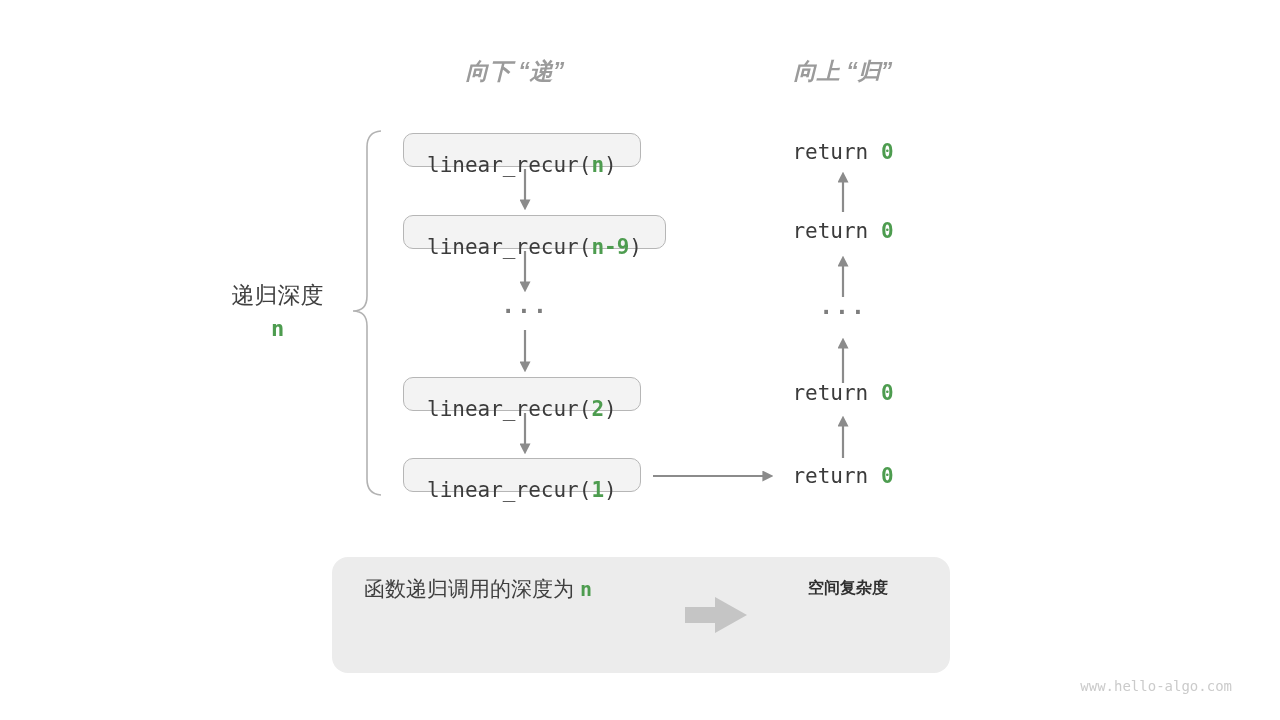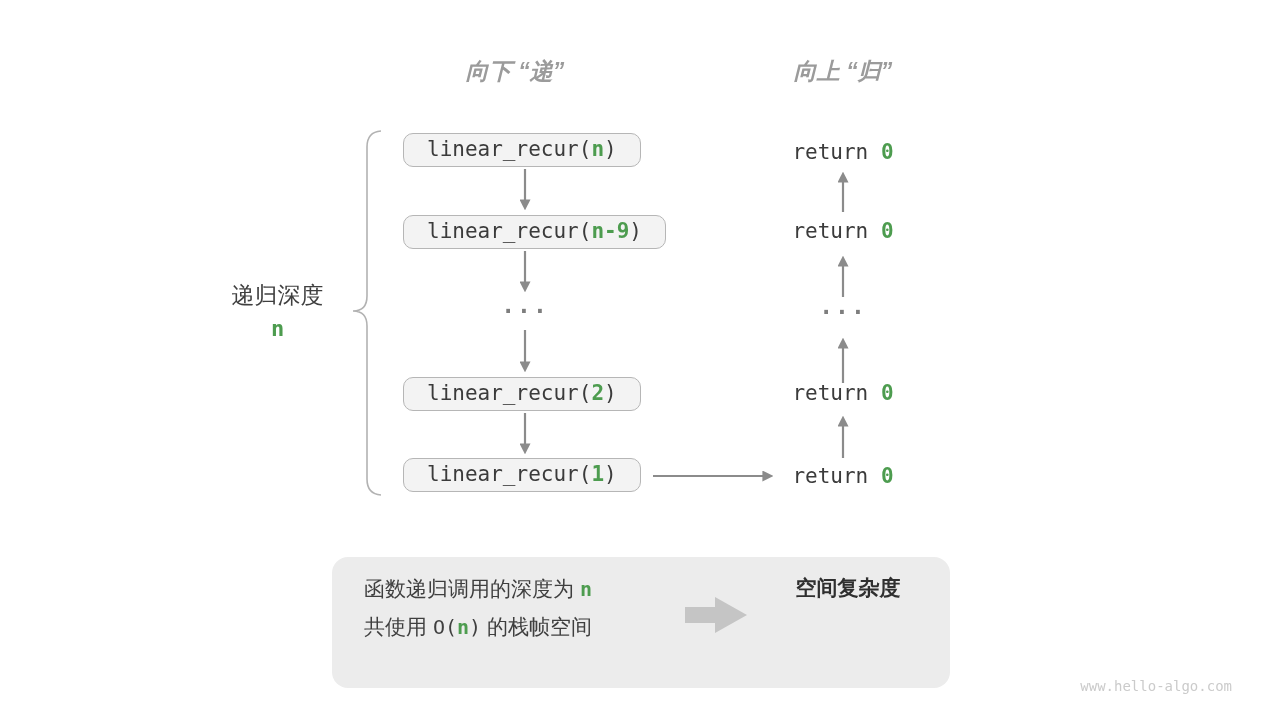--- a/index.html
+++ b/index.html
@@ -22,7 +22,7 @@
     background:#f3f3f3;border:1.5px solid #b6b6b6;border-radius:10px;
     font-family:"DejaVu Sans Mono","Liberation Mono",monospace;
     font-size:21px;line-height:30px;color:#3b3b3b;
-    padding:0 23px;white-space:nowrap;
+    padding:16px 23px;white-space:nowrap;
   }
   .g{color:#4d9c4f;font-weight:700;}
 

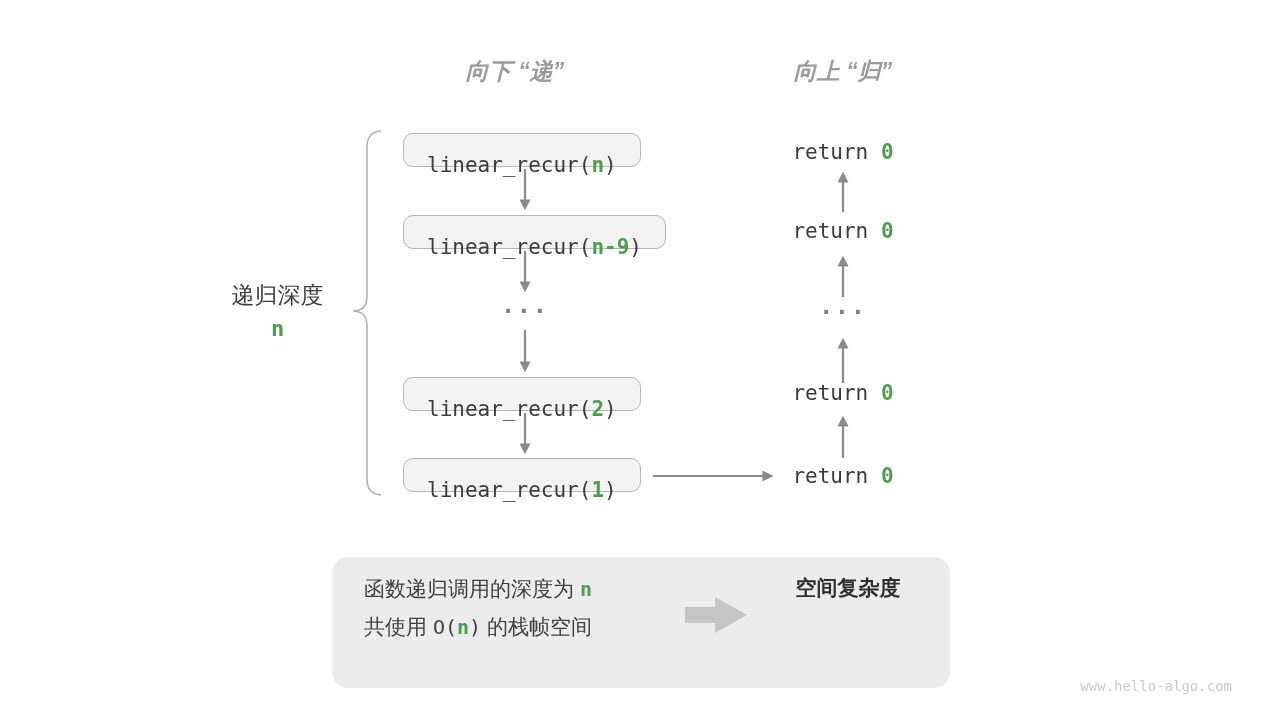--- a/index.html
+++ b/index.html
@@ -55,7 +55,7 @@
   }
 
   #summary-box{
-    position:absolute;left:332px;top:557px;width:618px;height:131px;
+    position:absolute;left:332px;top:557px;width:618px;height:116px;
     background:#ececec;border-radius:16px;
   }
   #summary-left{

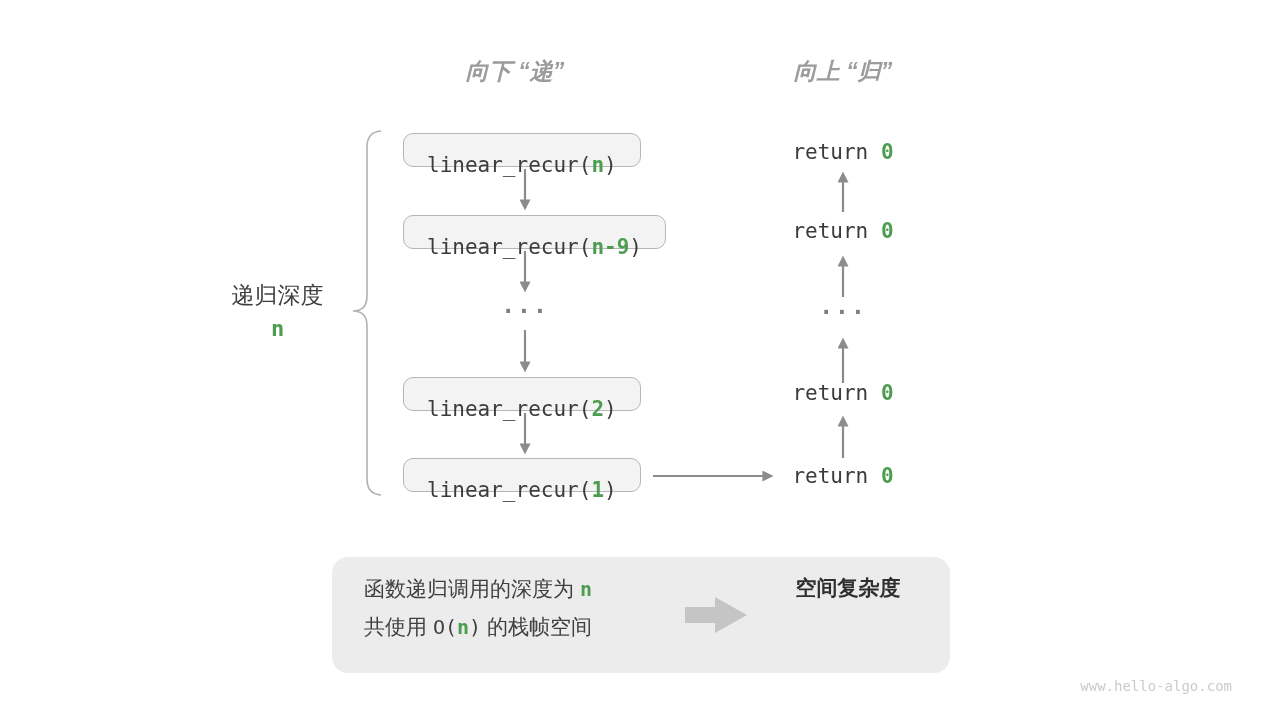--- a/index.html
+++ b/index.html
@@ -67,7 +67,7 @@
     position:absolute;left:420px;top:12px;width:192px;text-align:center;white-space:nowrap;
   }
   #summary-right-title{
-    font-size:21px;font-weight:700;color:#2f2f2f;line-height:38px;
+    font-size:16px;font-weight:700;color:#2f2f2f;line-height:38px;
   }
   #summary-right-value{
     font-size:24px;font-weight:700;color:#0f8ed8;line-height:40px;

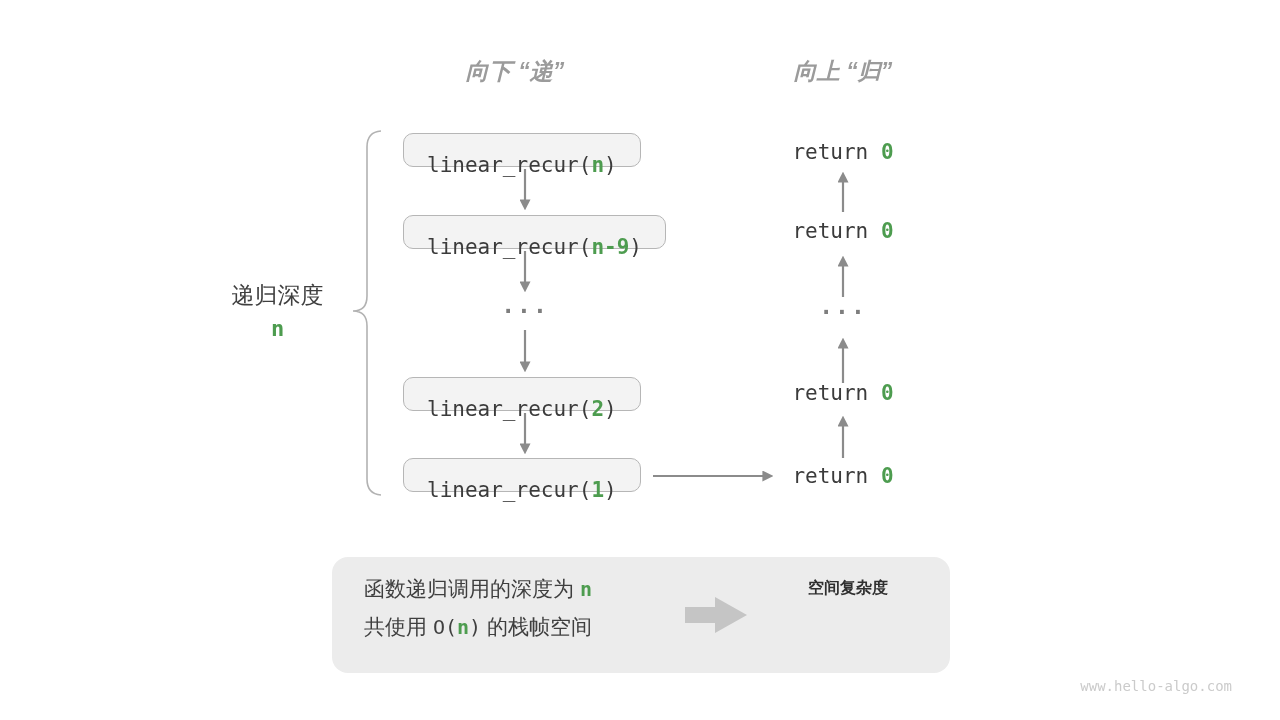--- a/index.html
+++ b/index.html
@@ -138,7 +138,6 @@
   <div id="summary-box">
     <div id="summary-left">
       <div><span>函数递归调用的深度为 </span><span class="g mono">n</span></div>
-      <div><span>共使用 </span><span class="mono">O(</span><span class="g mono">n</span><span class="mono">)</span><span> 的栈帧空间</span></div>
     </div>
 
     <svg id="block-arrow-svg" width="62" height="40">

